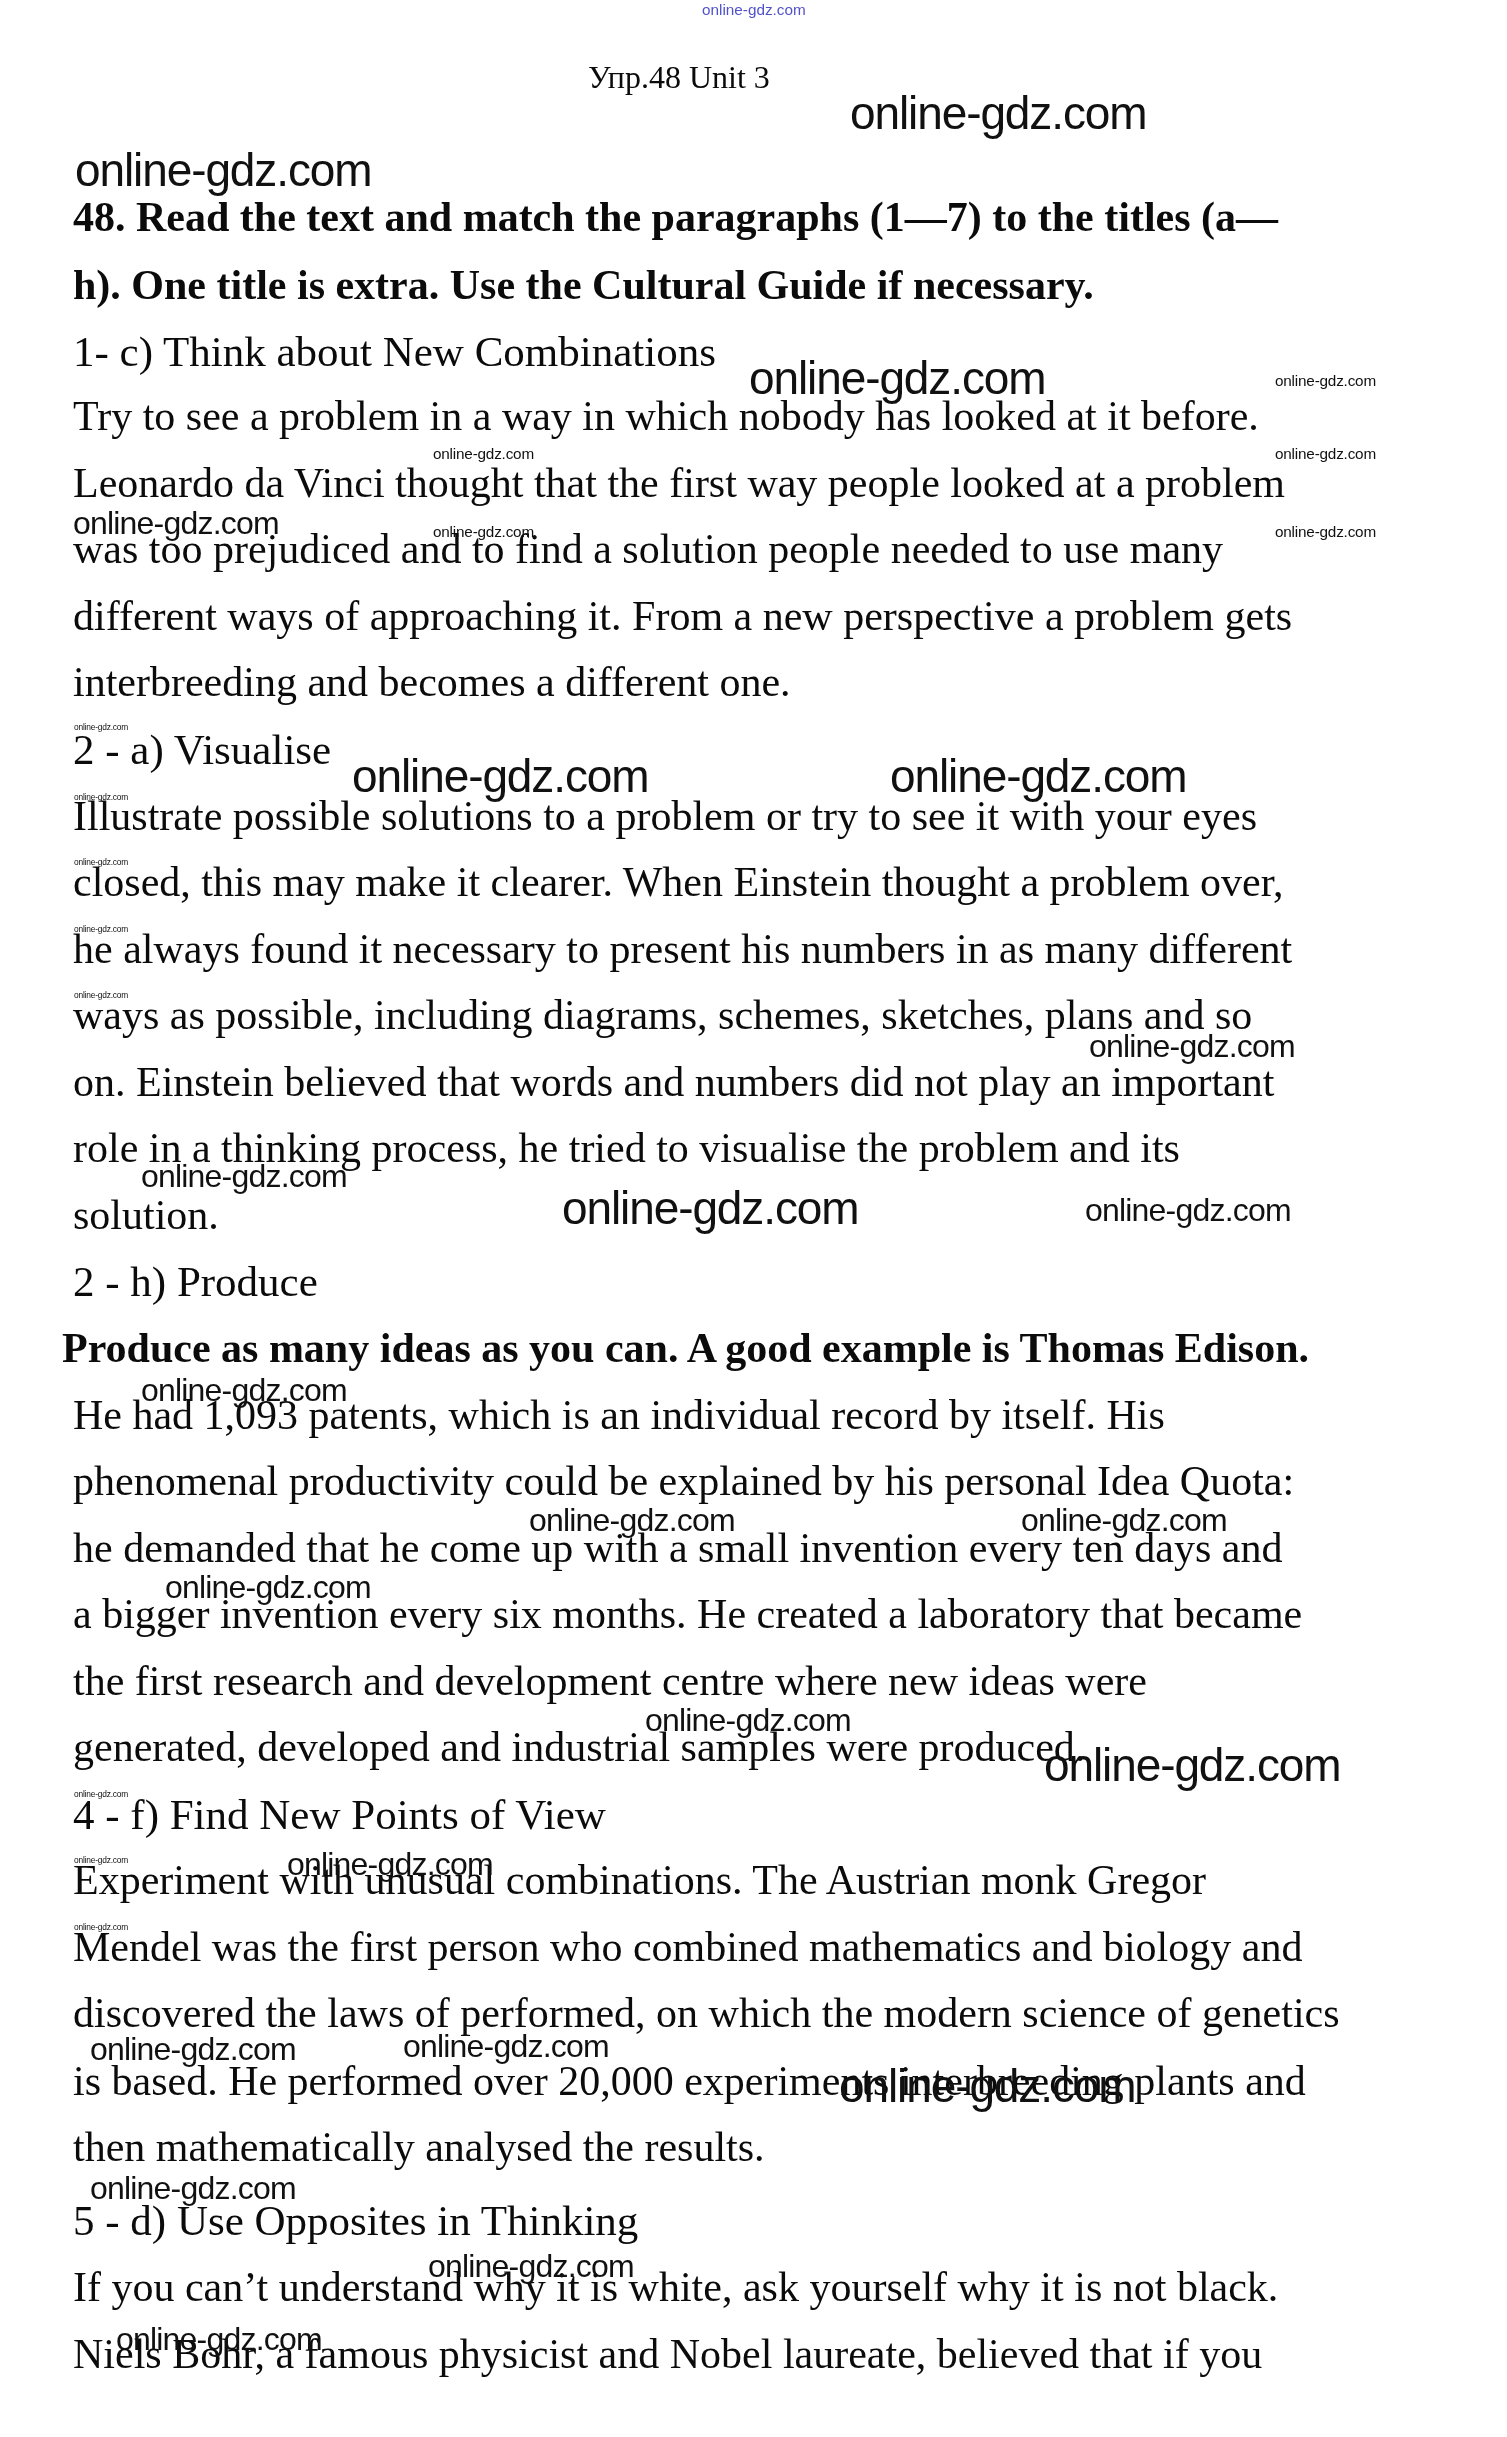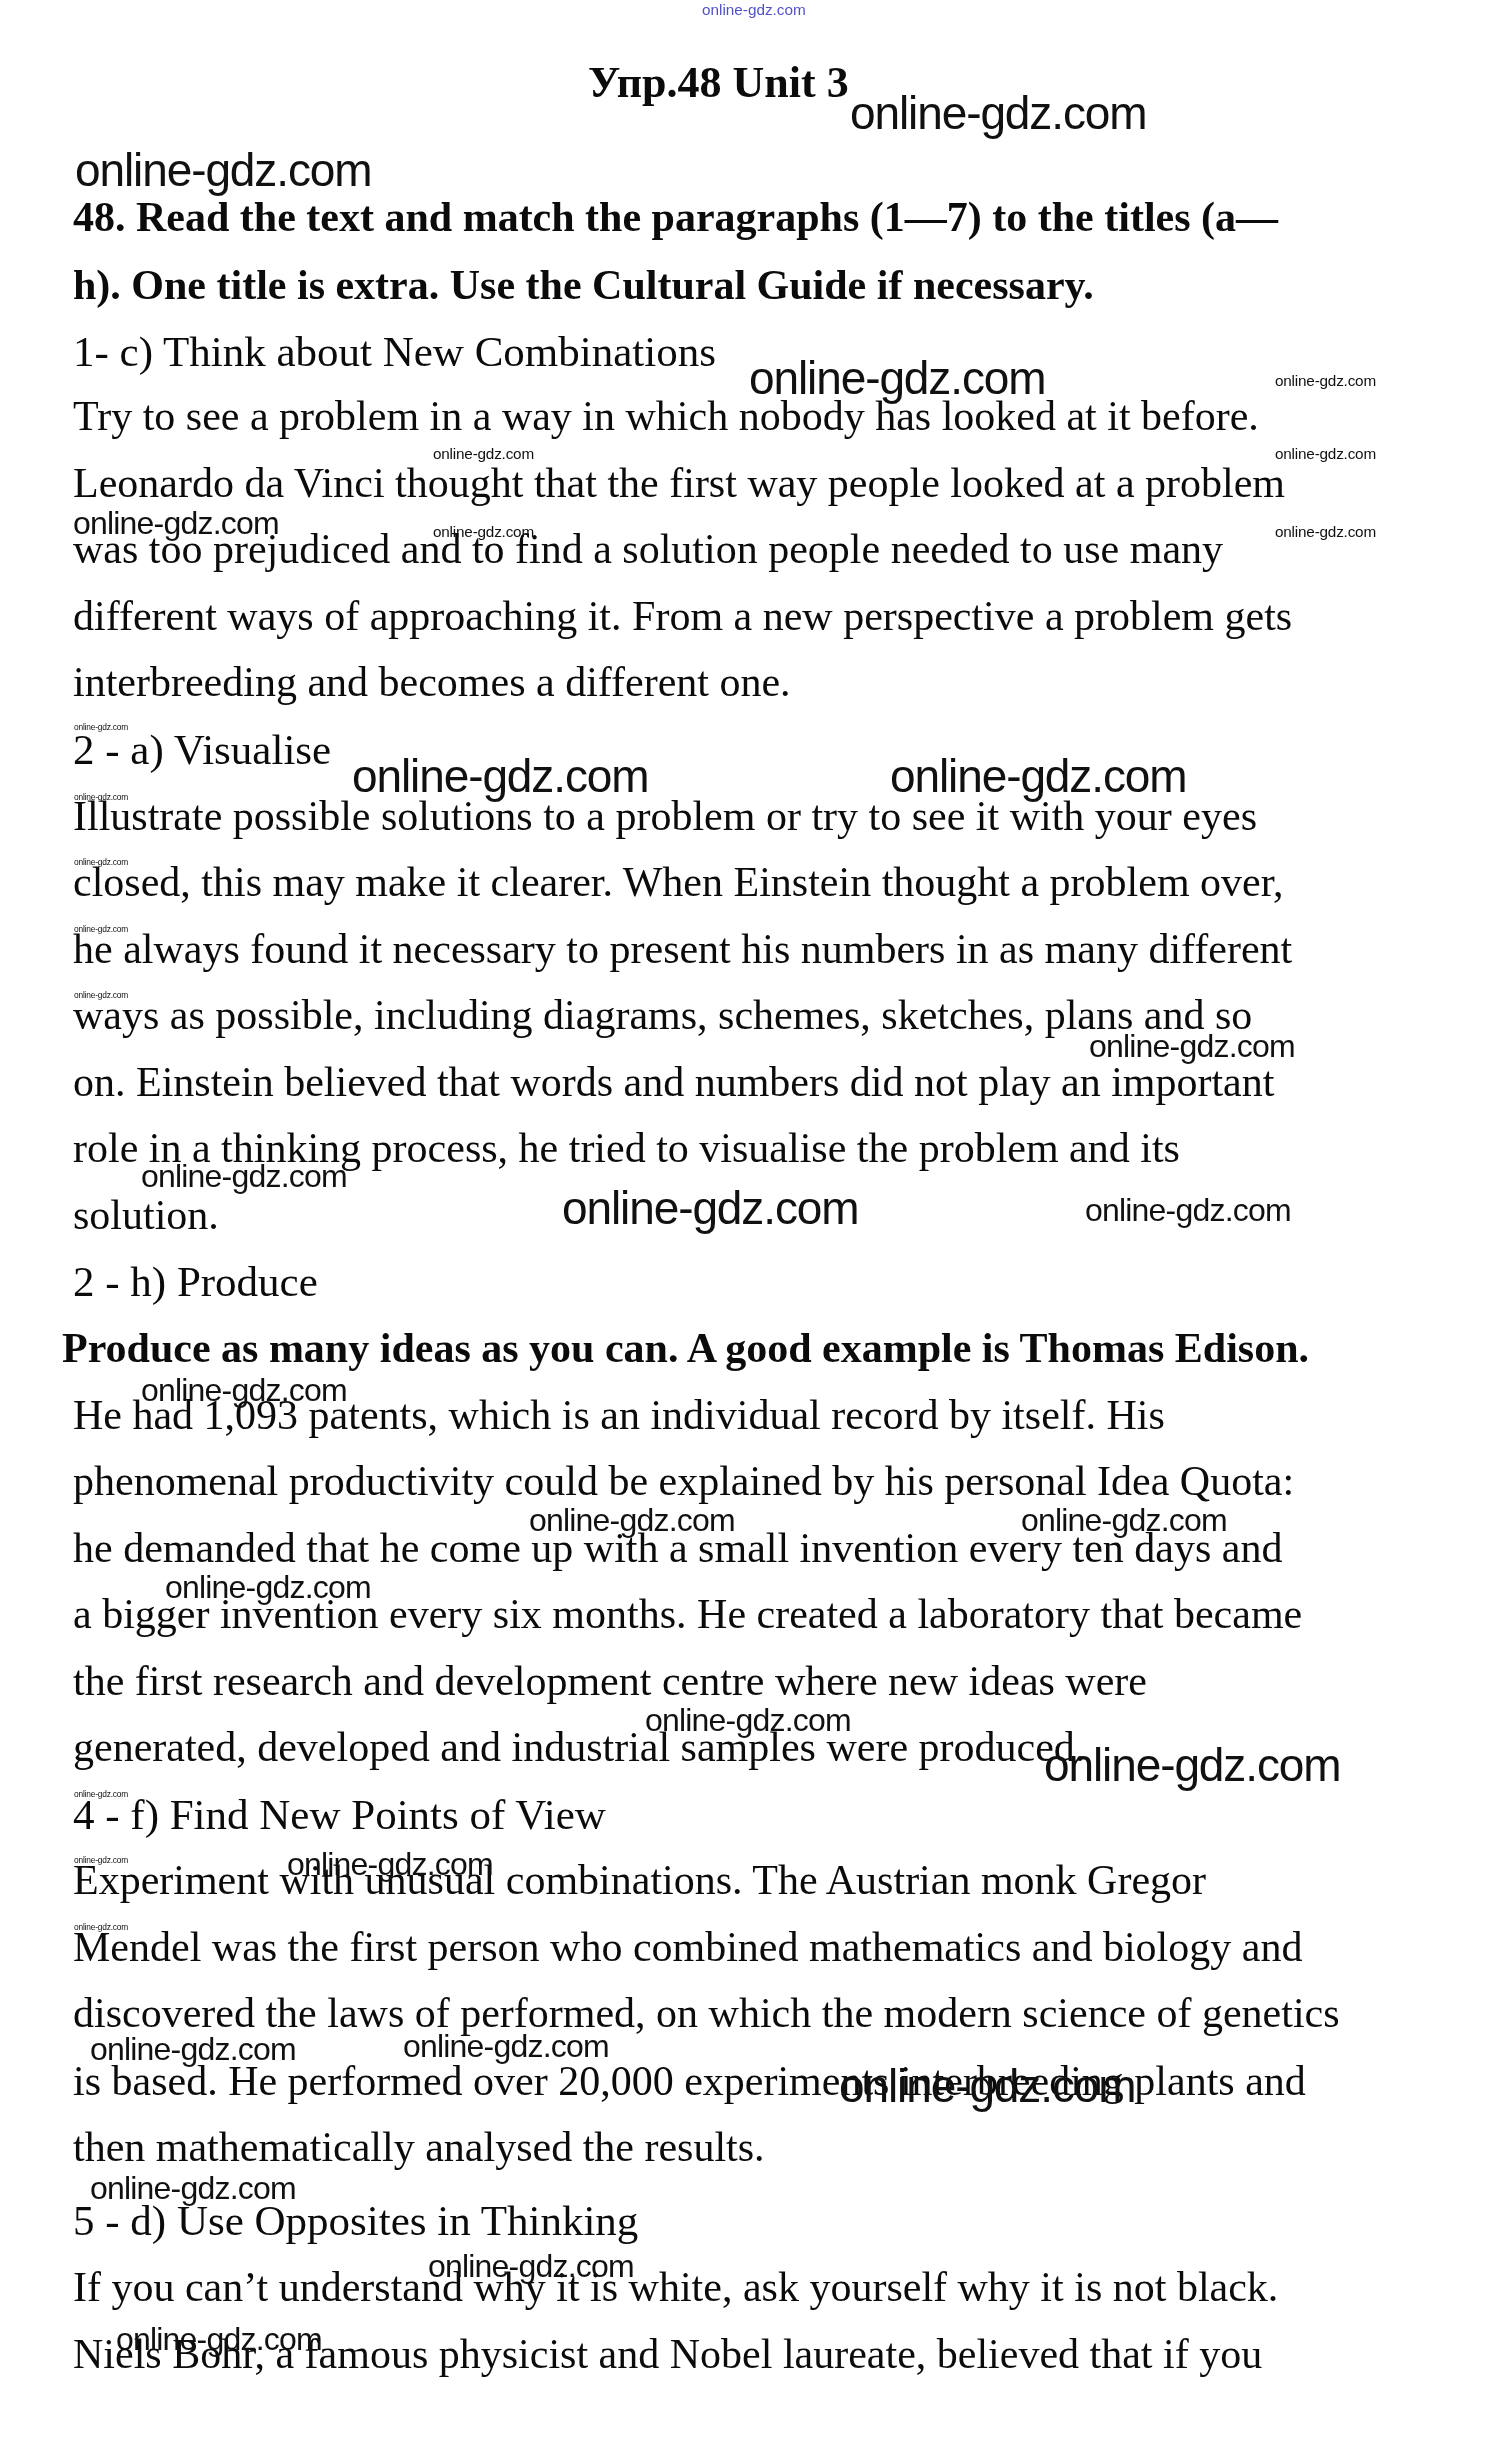--- a/index.html
+++ b/index.html
@@ -18,7 +18,7 @@
     font-size:43px;
     color:#0b0b0b;
   }
-  .line.title{font-weight:bold;font-size:44px;}
+  .line.title{font-weight:normal;font-size:32px;}
   .line.heading{font-weight:bold;font-size:42px;}
   .line.item{font-size:43px;}
   .line.body{font-size:42px;}

